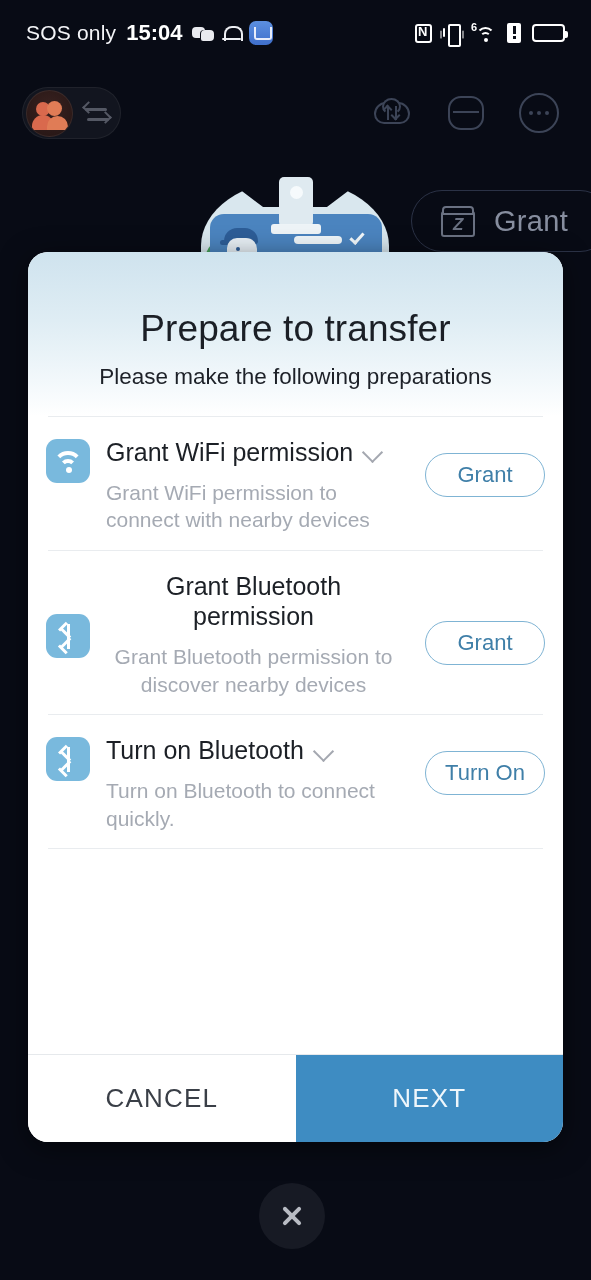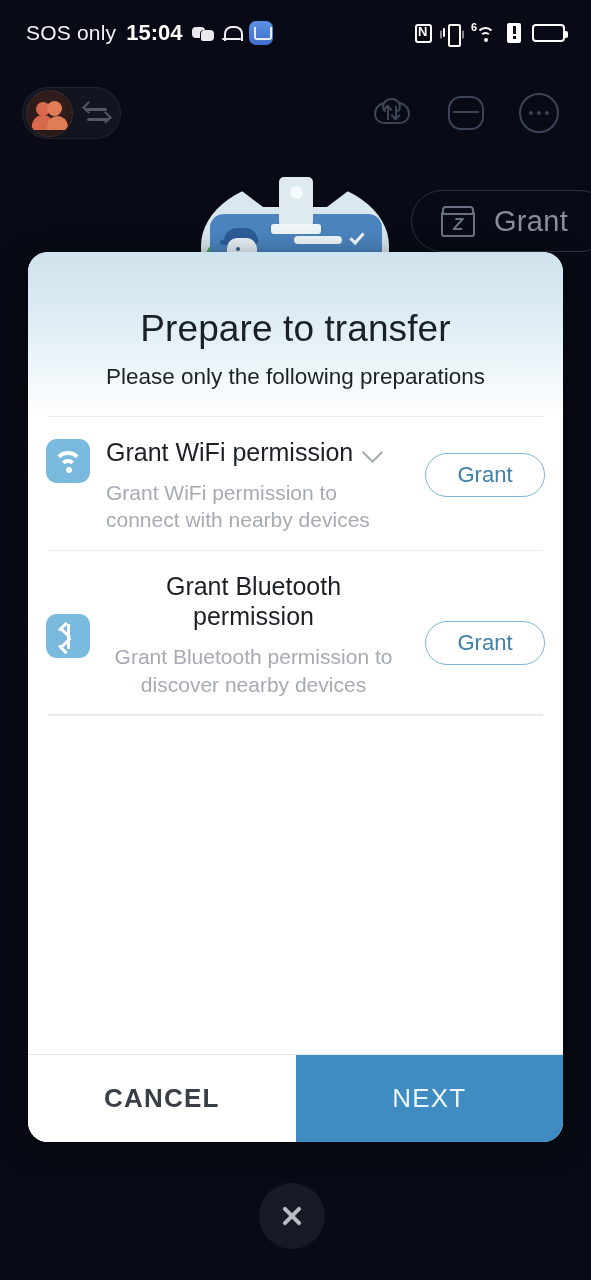--- a/index.html
+++ b/index.html
@@ -266,7 +266,7 @@
   <div class="dialog">
     <div class="dlg-head">
       <div class="dlg-title">Prepare to transfer</div>
-      <div class="dlg-sub">Please only the following preparations</div>
+      <div class="dlg-sub">Please make the following preparations</div>
     </div>
 
     <div class="dlg-body">

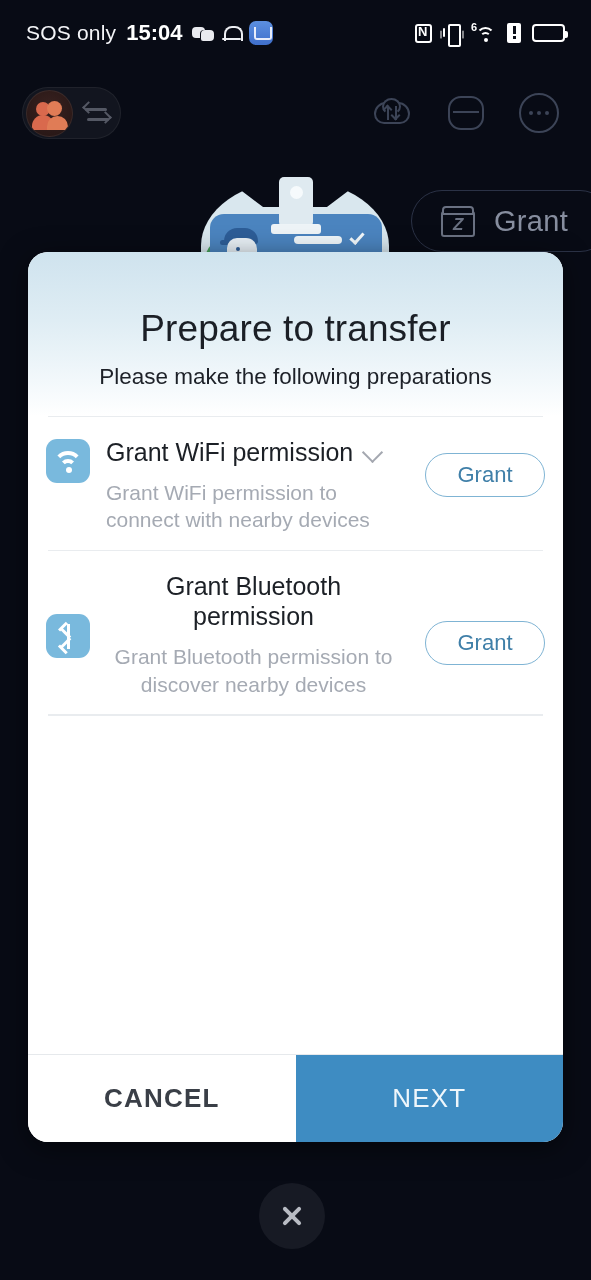--- a/index.html
+++ b/index.html
@@ -313,6 +313,25 @@
 
       <div class="divider"></div>
 
+      <div class="row row-bton">
+        <div class="rowicon bt">
+          <span class="bt-g">
+              <span class="stem"></span>
+              <span class="d1"></span>
+              <span class="d2"></span>
+              <span class="d3"></span>
+              <span class="d4"></span>
+            </span>
+        </div>
+        <div class="rowmain">
+          <div class="rowtop">
+            <span class="rowtitle">Turn on Bluetooth</span>
+            <span class="chev"></span>
+          </div>
+          <div class="rowdesc">Turn on Bluetooth to connect quickly.</div>
+        </div>
+        <div class="actbtn">Turn On</div>
+      </div>
 
       <div class="divider"></div>
     </div>

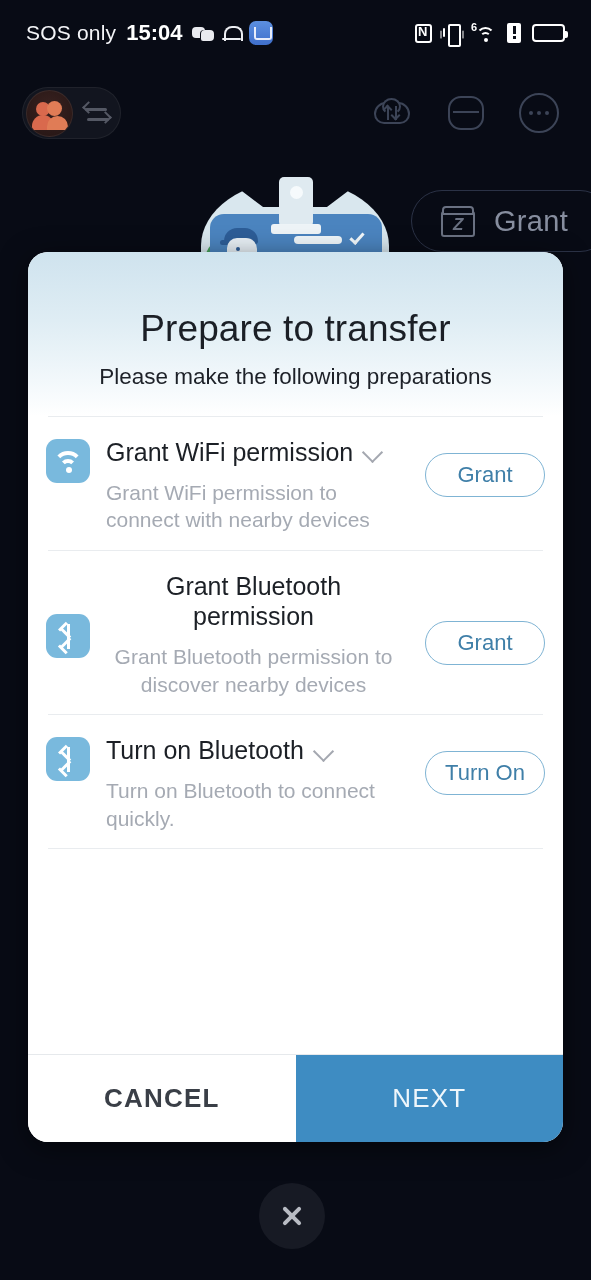--- a/index.html
+++ b/index.html
@@ -154,7 +154,7 @@
   .row-btperm .rowmain{padding-right:8px;}
 
   .dlg-foot{display:flex;height:88px;border-top:1px solid #e6e9ec;}
-  .btn-cancel{flex:1;display:flex;align-items:center;justify-content:center;background:#fff;color:#3a3f47;font-size:26px;letter-spacing:1.2px;font-weight:bold;}
+  .btn-cancel{flex:1;display:flex;align-items:center;justify-content:center;background:#fff;color:#3a3f47;font-size:26px;letter-spacing:1.2px;}
   .btn-next{flex:1;display:flex;align-items:center;justify-content:center;background:#3e8cc2;color:#eef6fb;font-size:26px;letter-spacing:1.2px;}
 
   

